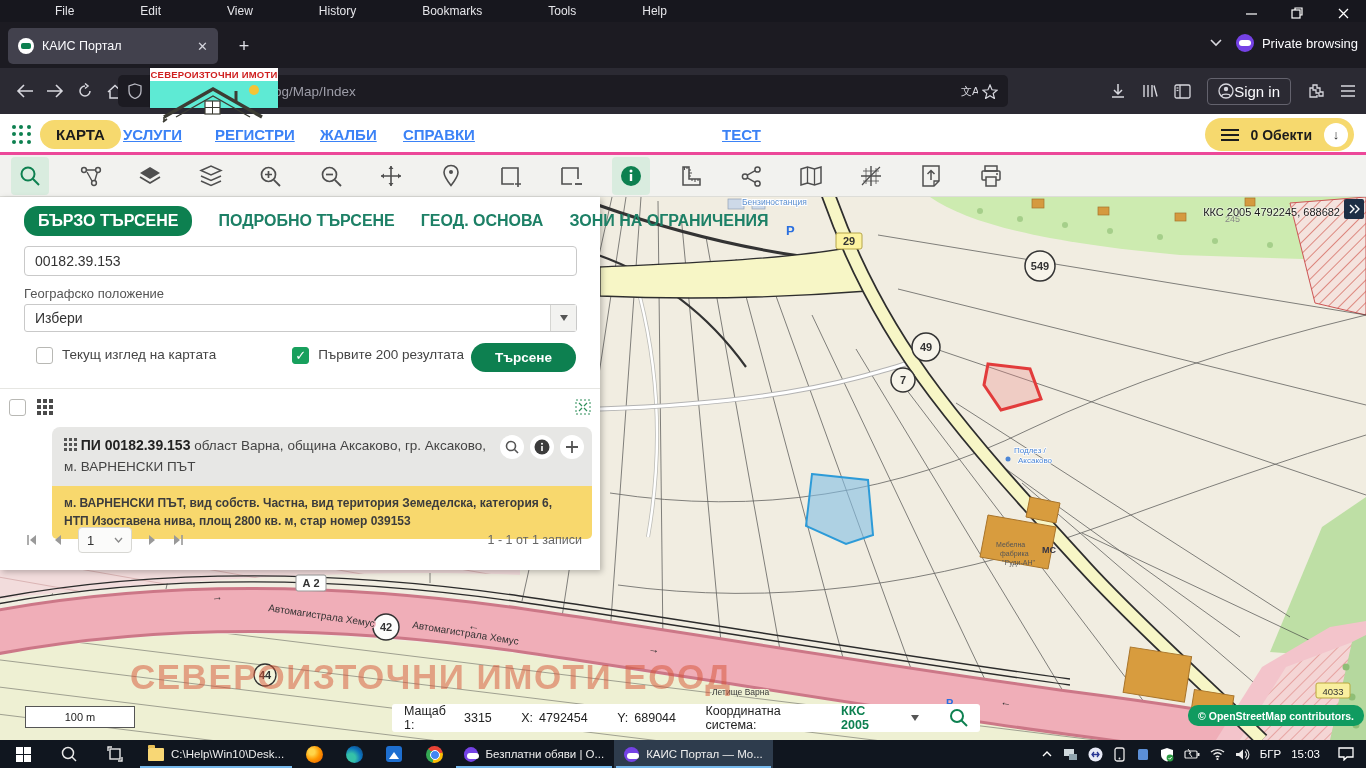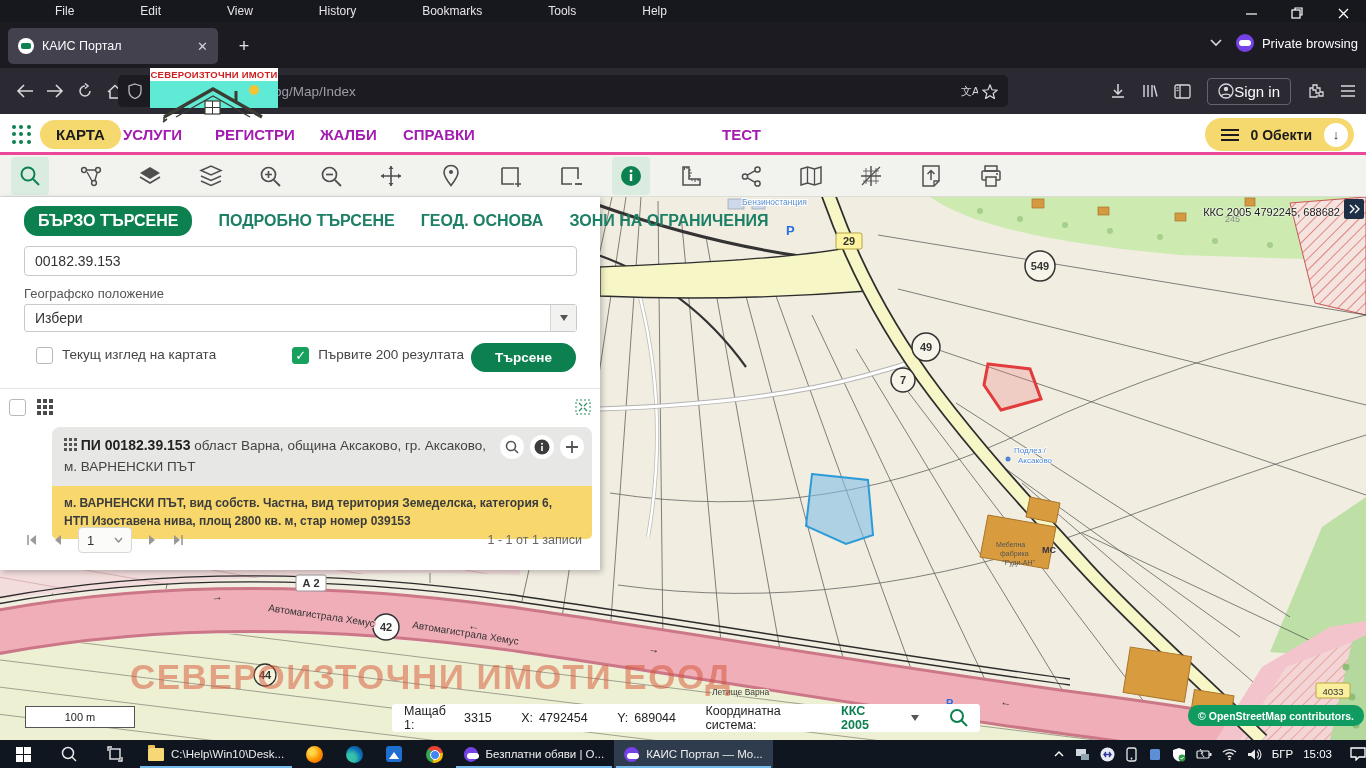--- a/index.html
+++ b/index.html
@@ -34,7 +34,7 @@
   #sitenav { position:absolute; top:114px; left:0; width:1366px; height:41px; background:#fff; border-bottom:3px solid #ec4899; }
   .gridpts { position:absolute; left:12px; top:11px; width:20px; height:20px; display:grid; grid-template-columns:repeat(3,1fr); gap:2px; }
   .gridpts i { width:4px; height:4px; border-radius:50%; background:#0d8050; }
-  .navlink { position:absolute; top:0; height:41px; line-height:41px; color:#a21caf; font-weight:bold; font-size:15px; white-space:nowrap; }
+  .navlink { position:absolute; top:0; height:41px; line-height:41px; color:#3b82f6; font-weight:bold; font-size:15px; white-space:nowrap;text-decoration:underline; }
   #nav-karta { position:absolute; left:40px; top:6px; height:29px; line-height:29px; padding:0 16px; background:#f6d96e; border-radius:15px; color:#1c1c1c; font-weight:bold; font-size:15px; }
   #objbtn { position:absolute; right:12px; top:4px; height:33px; background:#f6d96e; border-radius:17px; display:flex; align-items:center; gap:12px; padding:0 6px 0 16px; }
   #objbtn .burger { width:18px; height:12px; border-top:2.5px solid #1c1c1c; border-bottom:2.5px solid #1c1c1c; position:relative; }

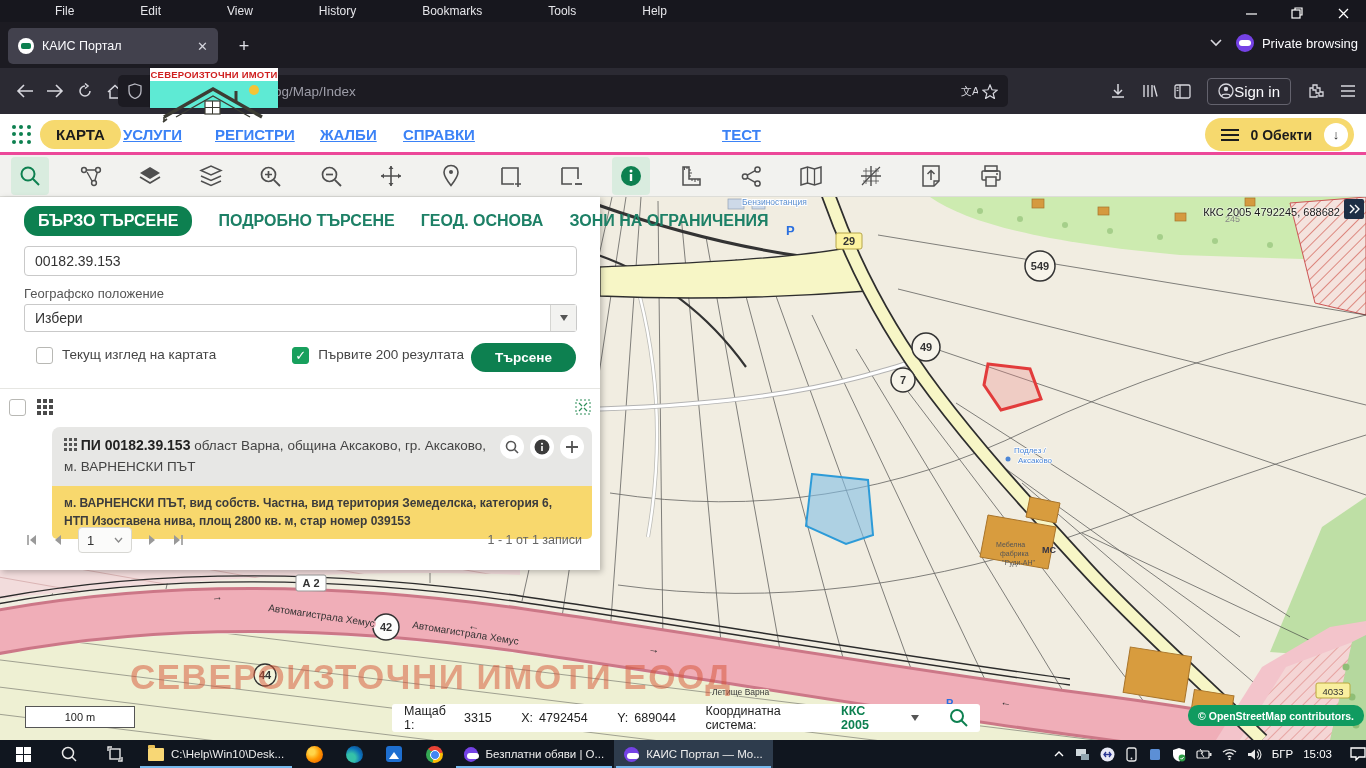--- a/index.html
+++ b/index.html
@@ -89,7 +89,7 @@
   .tb-win { display:flex; align-items:center; gap:7px; padding:0 10px; color:#eee; font-size:11.5px; position:relative; max-width:160px; white-space:nowrap; overflow:hidden; }
   .tb-win.active { background:#2e3c4d; }
   .runline::after { content:""; position:absolute; left:2px; right:2px; bottom:0; height:2px; background:#76b9ed; }
-  #tray { margin-left:auto; display:flex; align-items:center; gap:10px; padding-right:0; color:#fff; font-size:11.5px; }
+  #tray { margin-left:auto; display:flex; align-items:center; gap:10px; padding-right:12px; color:#fff; font-size:11.5px; }
   .ffico { width:17px; height:17px; border-radius:50%; background:radial-gradient(circle at 35% 35%, #ffd54a 0 18%, #ff9800 50%, #e65100 100%); }
   .edgeico { width:17px; height:17px; border-radius:50%; background:radial-gradient(circle at 30% 70%, #35c1a8 0 25%, #0b6fbd 60%, #173a5e 100%); }
   .photoico { width:16px; height:16px; background:#1e6fd0; border-radius:3px; position:relative; }

